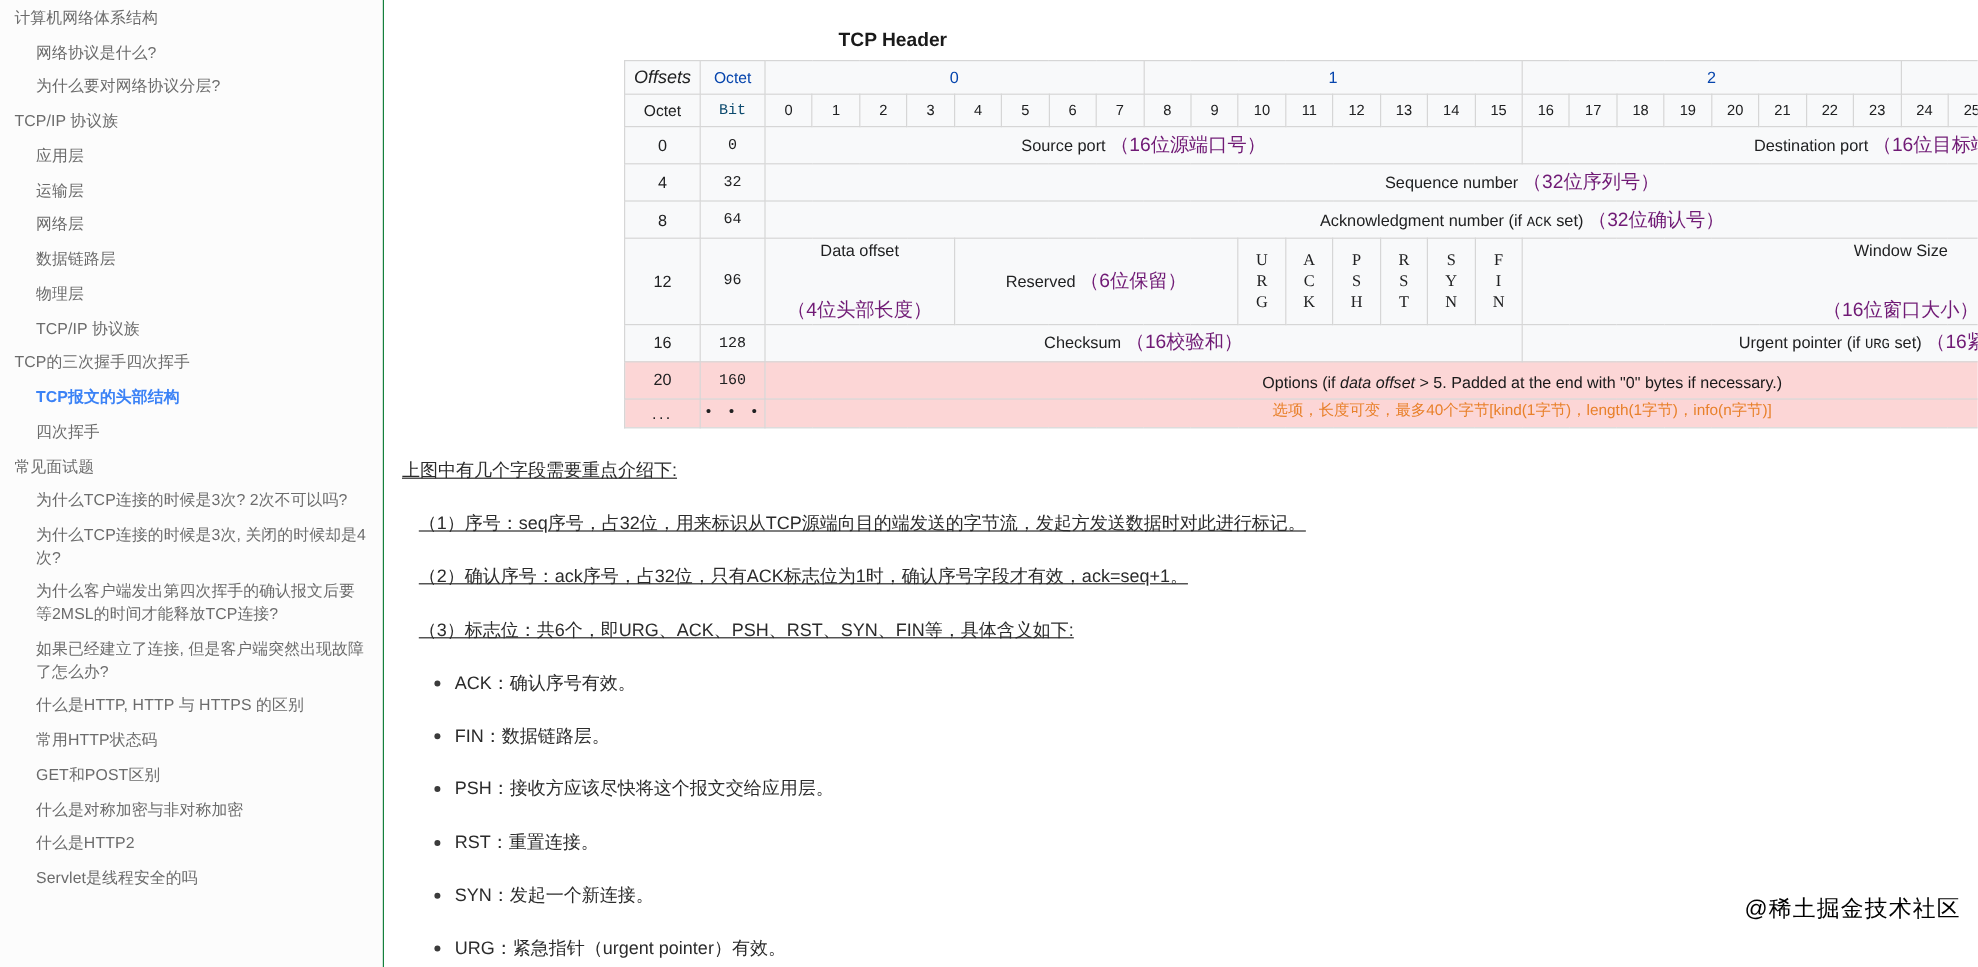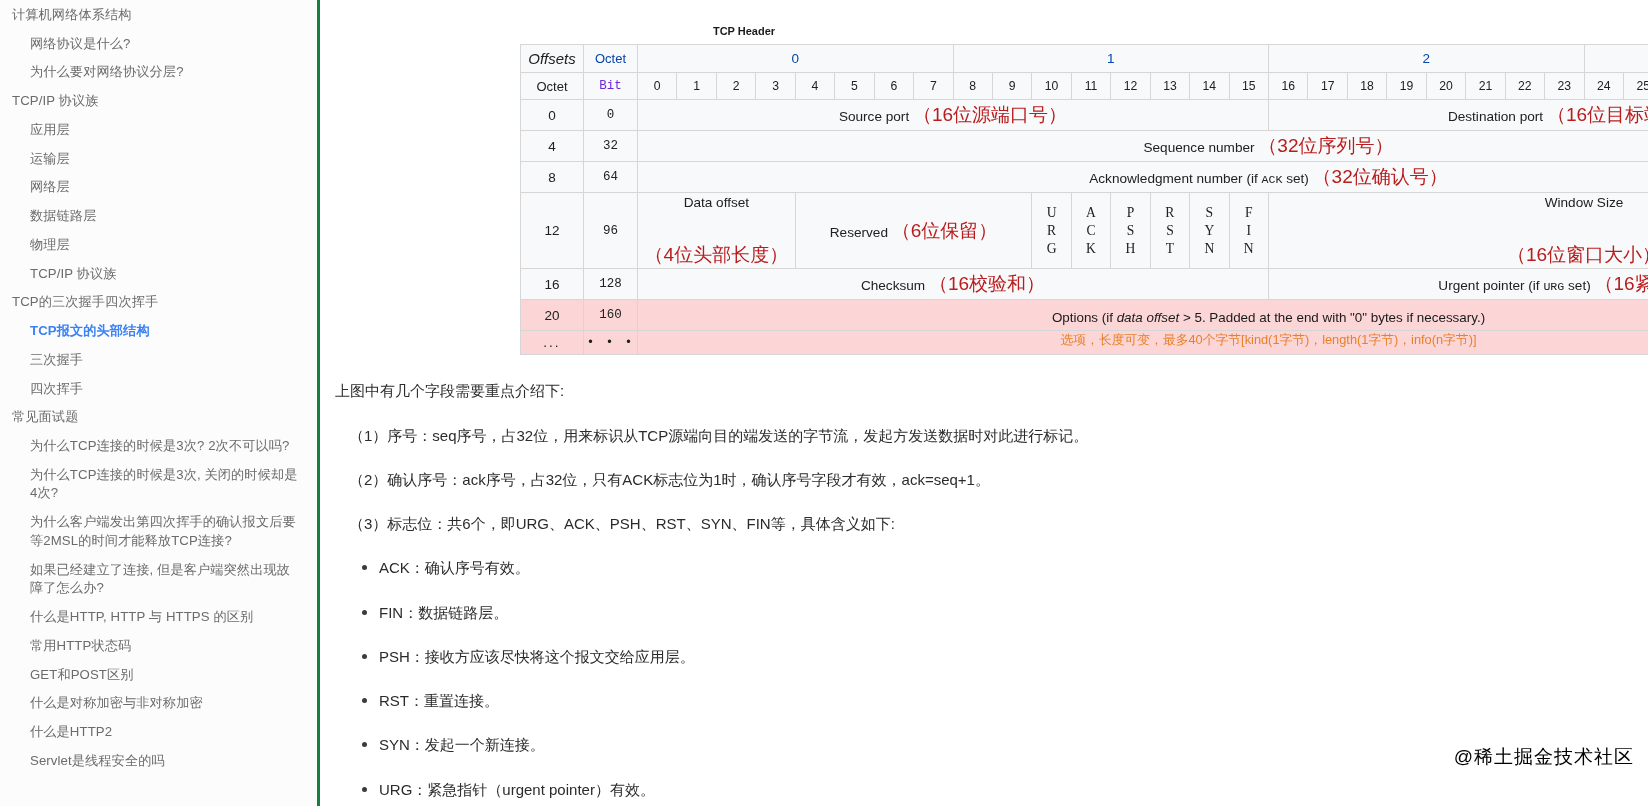--- a/index.html
+++ b/index.html
@@ -27,7 +27,7 @@
     min-width: 320px;
     height: 806px;
     background: #fcfcfc;
-    border-right: 3px solid #15803d;
+    border-right: 1px solid #15803d;
     box-sizing: border-box;
     padding: 6px 14px 0 12px;
     overflow: hidden;

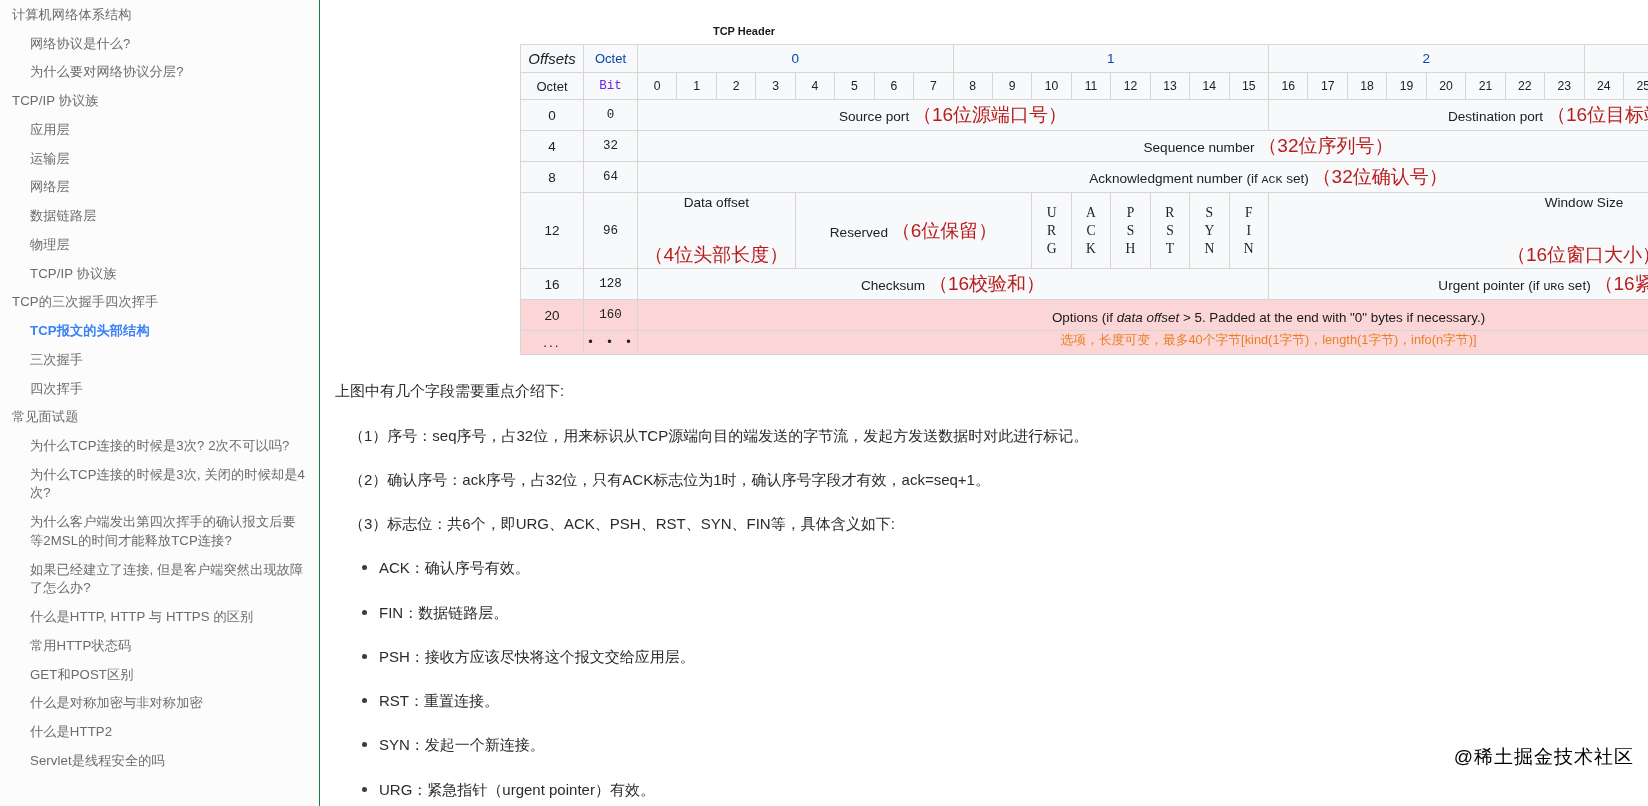--- a/index.html
+++ b/index.html
@@ -64,7 +64,7 @@
 
   .fig-title {
     text-align: center;
-    font-size: 11px;
+    font-size: 16px;
     font-weight: bold;
     color: #1a1a1a;
     margin: 25px 0 7px 0;

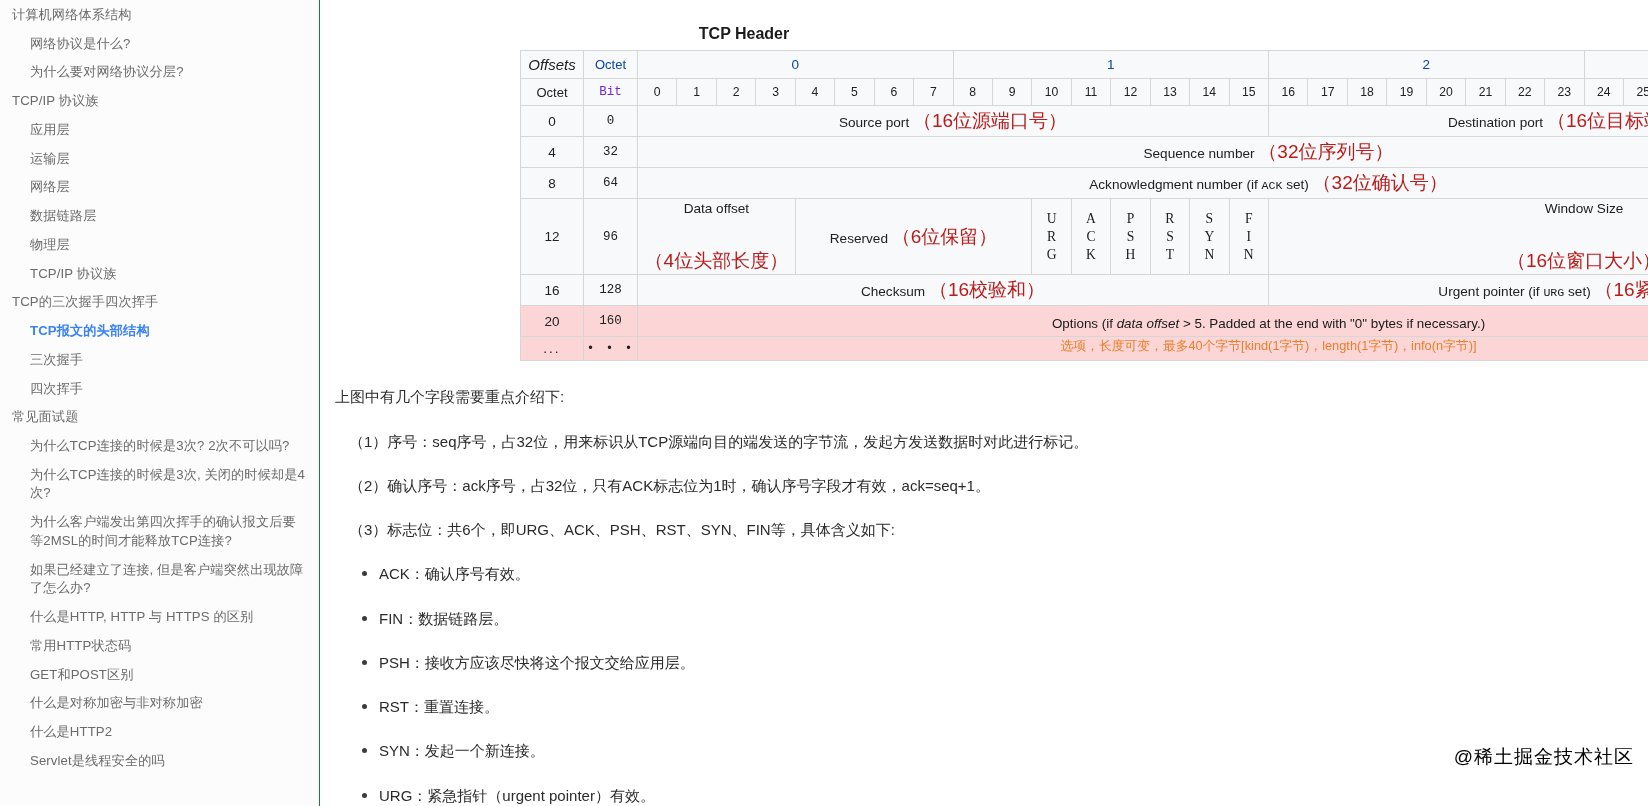--- a/index.html
+++ b/index.html
@@ -113,7 +113,7 @@
   .h-bit {
     width: 53px;
     font-weight: bold;
-    color: #6d28d9;
+    color: #0c4a6e;
     font-size: 12.5px;
     font-family: "Liberation Mono", "DejaVu Sans Mono", monospace;
   }

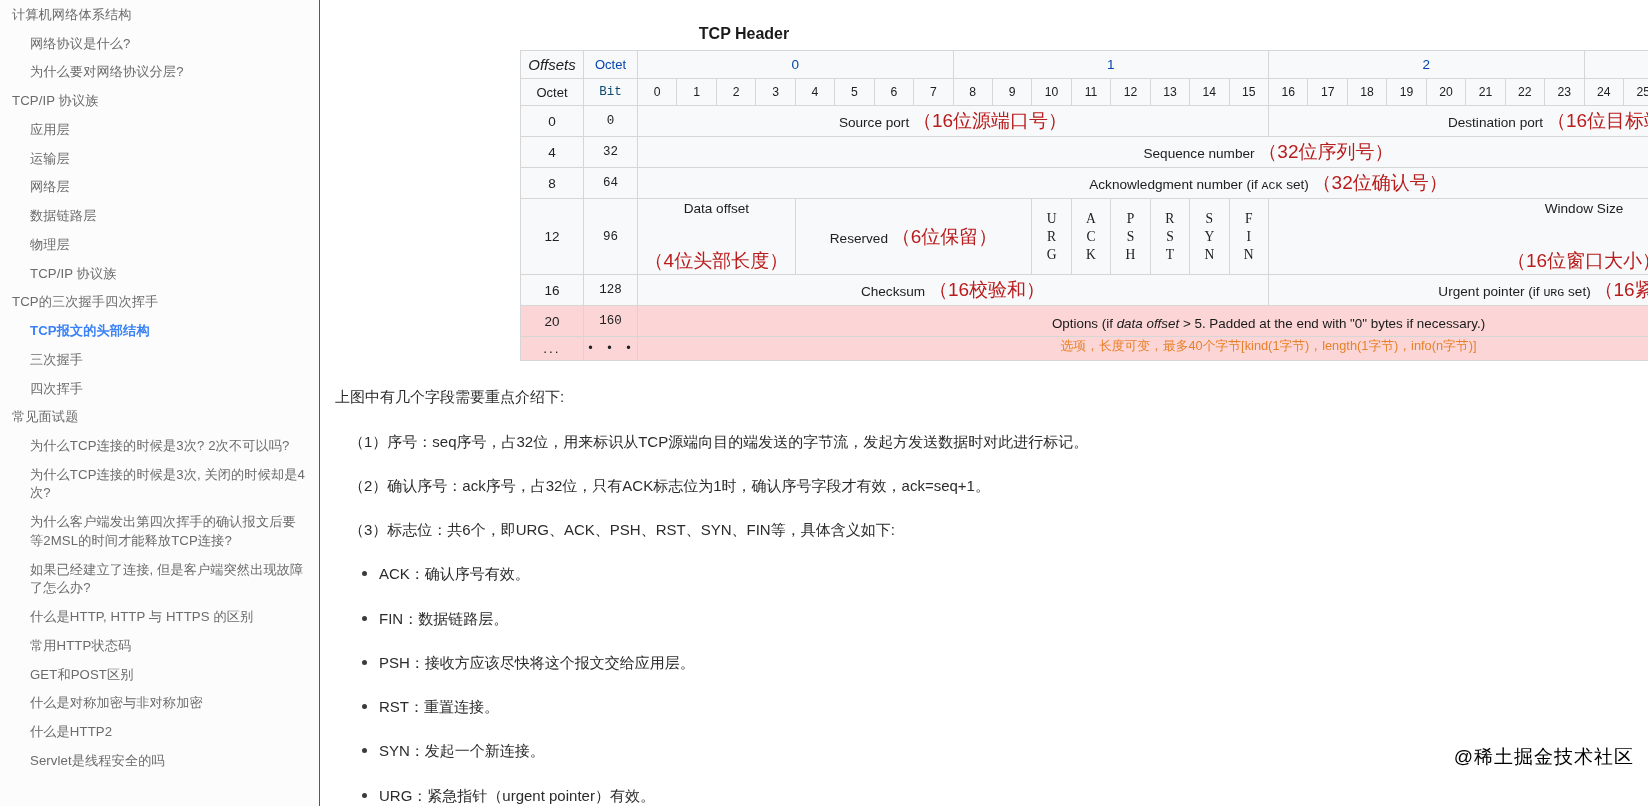--- a/index.html
+++ b/index.html
@@ -139,7 +139,7 @@
   }
   .datarow td { height: 30px; }
   .field { font-size: 13.6px; }
-  .cn { color: #b91c1c; font-size: 19px; margin-top: 28px; }
+  .cn { color: #701a75; font-size: 16px; margin-top: 28px; }
   .mono-sm {
     font-family: "Liberation Mono", "DejaVu Sans Mono", monospace;
     font-size: 11.6px;

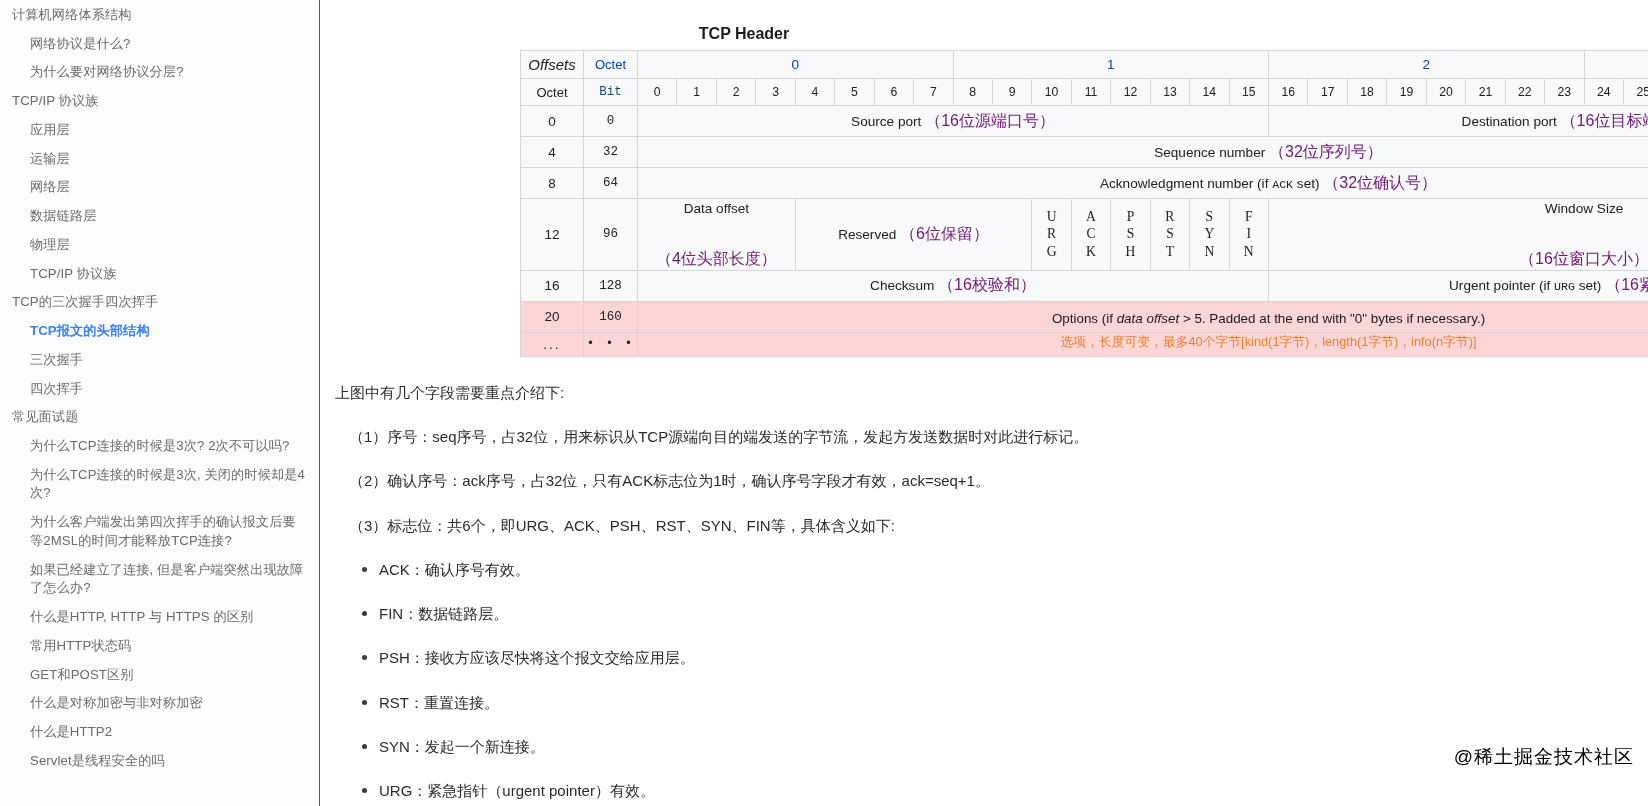--- a/index.html
+++ b/index.html
@@ -223,7 +223,6 @@
       <div class="toc-item toc-lvl2"><span>TCP/IP 协议族</span></div>
       <div class="toc-item toc-lvl1"><span>TCP的三次握手四次挥手</span></div>
       <div class="toc-item toc-lvl2 active"><span>TCP报文的头部结构</span></div>
-      <div class="toc-item toc-lvl2"><span>三次握手</span></div>
       <div class="toc-item toc-lvl2"><span>四次挥手</span></div>
       <div class="toc-item toc-lvl1"><span>常见面试题</span></div>
       <div class="toc-item toc-lvl2"><span>为什么TCP连接的时候是3次? 2次不可以吗?</span></div>

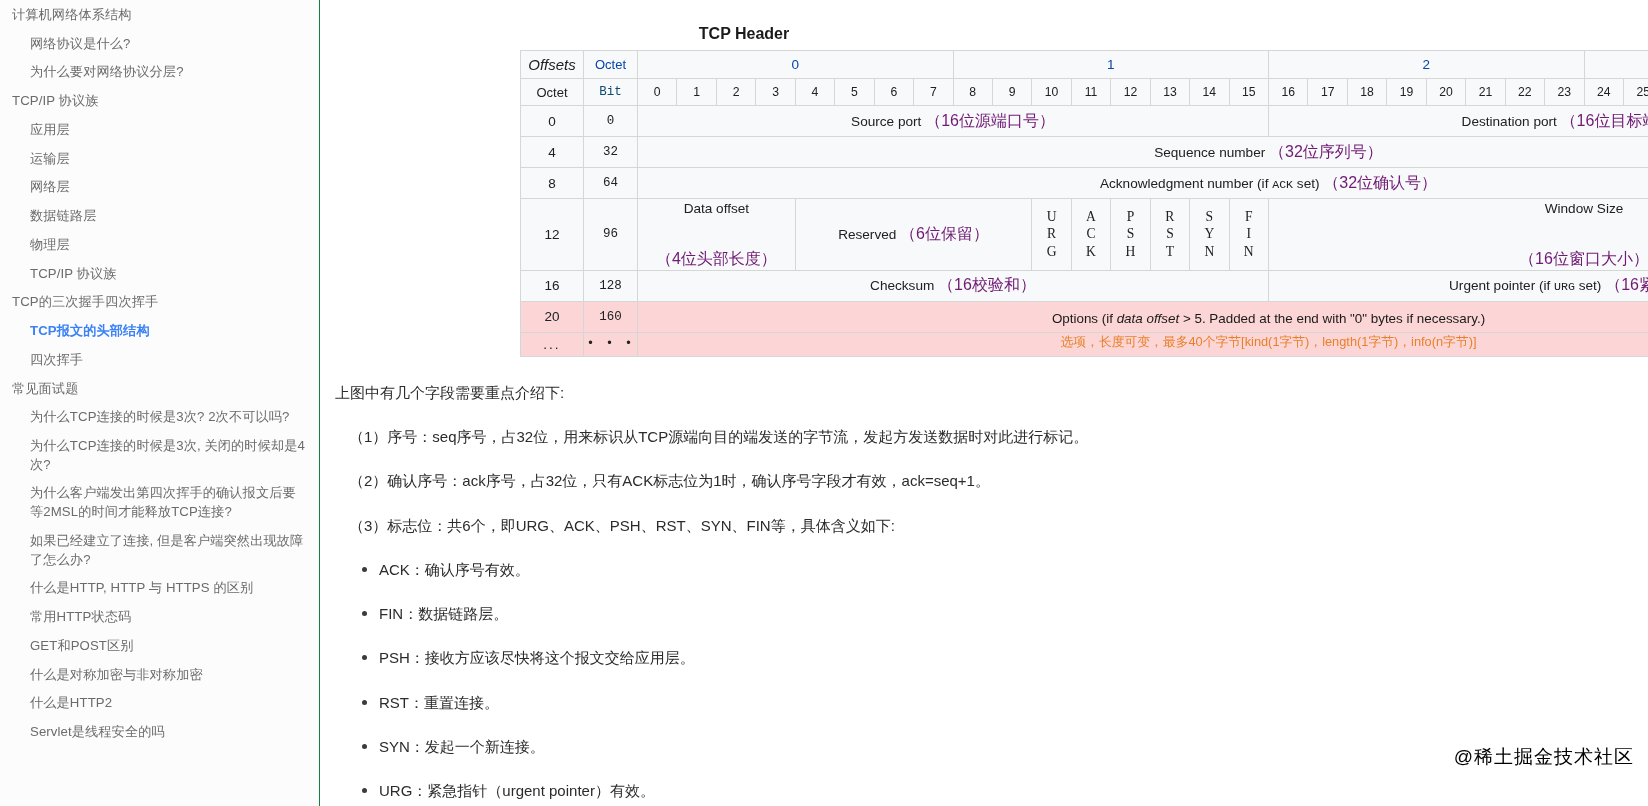--- a/index.html
+++ b/index.html
@@ -168,6 +168,7 @@
   }
   .prose p {
     margin: 0 0 21px 0;
+    text-decoration: underline;
   }
   .prose p.indent {
     padding-left: 14px;

